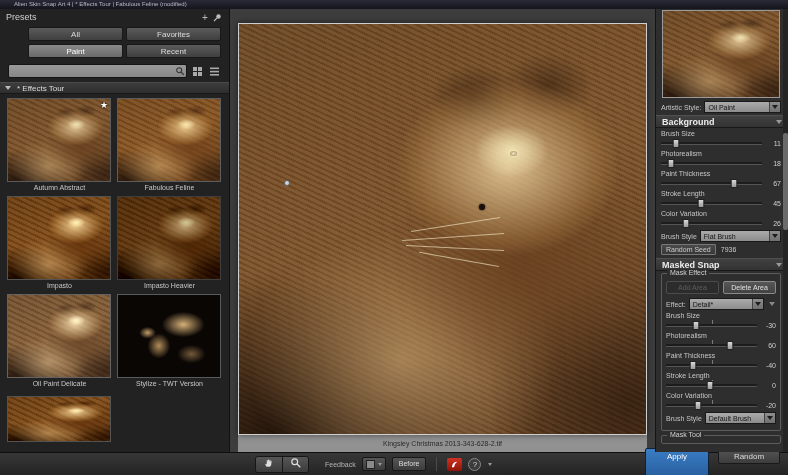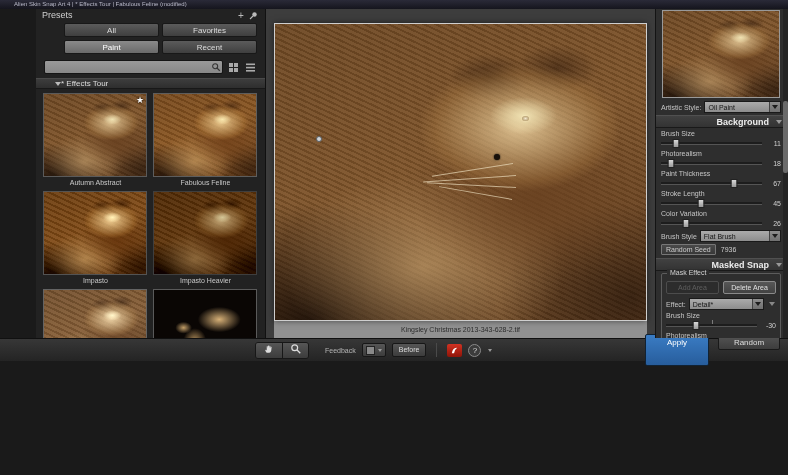--- a/index.html
+++ b/index.html
@@ -9,7 +9,7 @@
 .titlebar { height:9px; background:linear-gradient(#2a2a38,#15151d); color:#b8b8c8;
   font-size:6px; line-height:9px; padding-left:14px; white-space:nowrap; }
 
-.app { display:flex; height:329px;margin-left:36px; }
+.app { display:flex; height:443px; }
 
 
 .left-panel { width:230px; background:#222; border-right:1px solid #111; display:flex; flex-direction:column; overflow:hidden; }

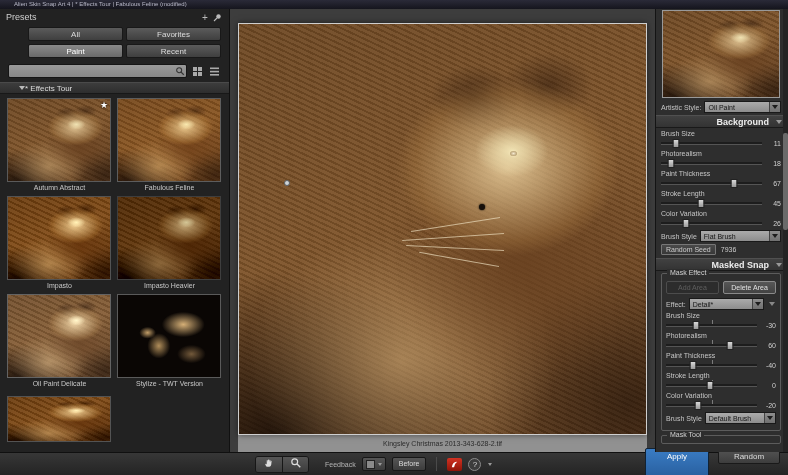--- a/index.html
+++ b/index.html
@@ -27,7 +27,7 @@
 .search-input { flex:1; background:transparent; border:none; outline:none; font-size:8px; color:#222; padding:0 4px; height:12px; }
 .view-icon { width:13px; height:13px; display:flex; align-items:center; justify-content:center; cursor:pointer; }
 .section-header { height:12px; background:linear-gradient(#3d3d3d,#2e2e2e); border-top:1px solid #4a4a4a; border-bottom:1px solid #181818;
-  display:flex; align-items:center; gap:0; padding:0 19px; color:#ddd; font-size:8px; }
+  display:flex; align-items:center; gap:6px; padding:0 5px; color:#ddd; font-size:8px; }
 .caret-down { width:0; height:0; border-left:3px solid transparent; border-right:3px solid transparent; border-top:4px solid #bbb; }
 .thumbs-grid { display:grid; grid-template-columns:1fr 1fr; gap:4px 5px; padding:4px 7px; }
 .thumb-cell { cursor:pointer; }

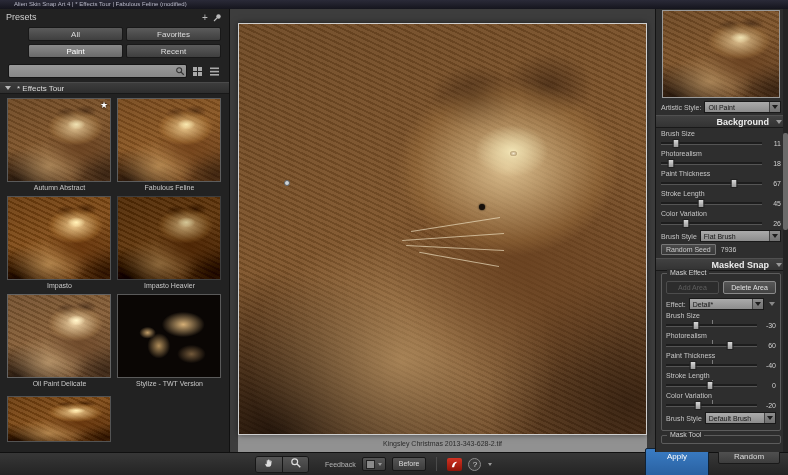--- a/index.html
+++ b/index.html
@@ -96,7 +96,7 @@
   display:flex; align-items:center; justify-content:center; }
 .dropdown-arrow::after { content:""; width:0; height:0; border-left:3px solid transparent; border-right:3px solid transparent; border-top:4px solid #1d1d1d; }
 .rp-section-header { height:13px; background:linear-gradient(#414141,#333); border-top:1px solid #505050; border-bottom:1px solid #191919;
-  display:flex; align-items:center; justify-content:flex-end; gap:4px; padding:0 6px; margin:2px -7px 2px -5px; }
+  display:flex; align-items:center; justify-content:space-between; gap:4px; padding:0 6px; margin:2px -7px 2px -5px; }
 .rp-section-title { color:#ececec; font-size:9px; font-weight:bold; }
 .slider-row { margin:2px 0 3px 0; }
 .slider-label { font-size:7px; color:#c6c6c6; margin-bottom:3px; }

